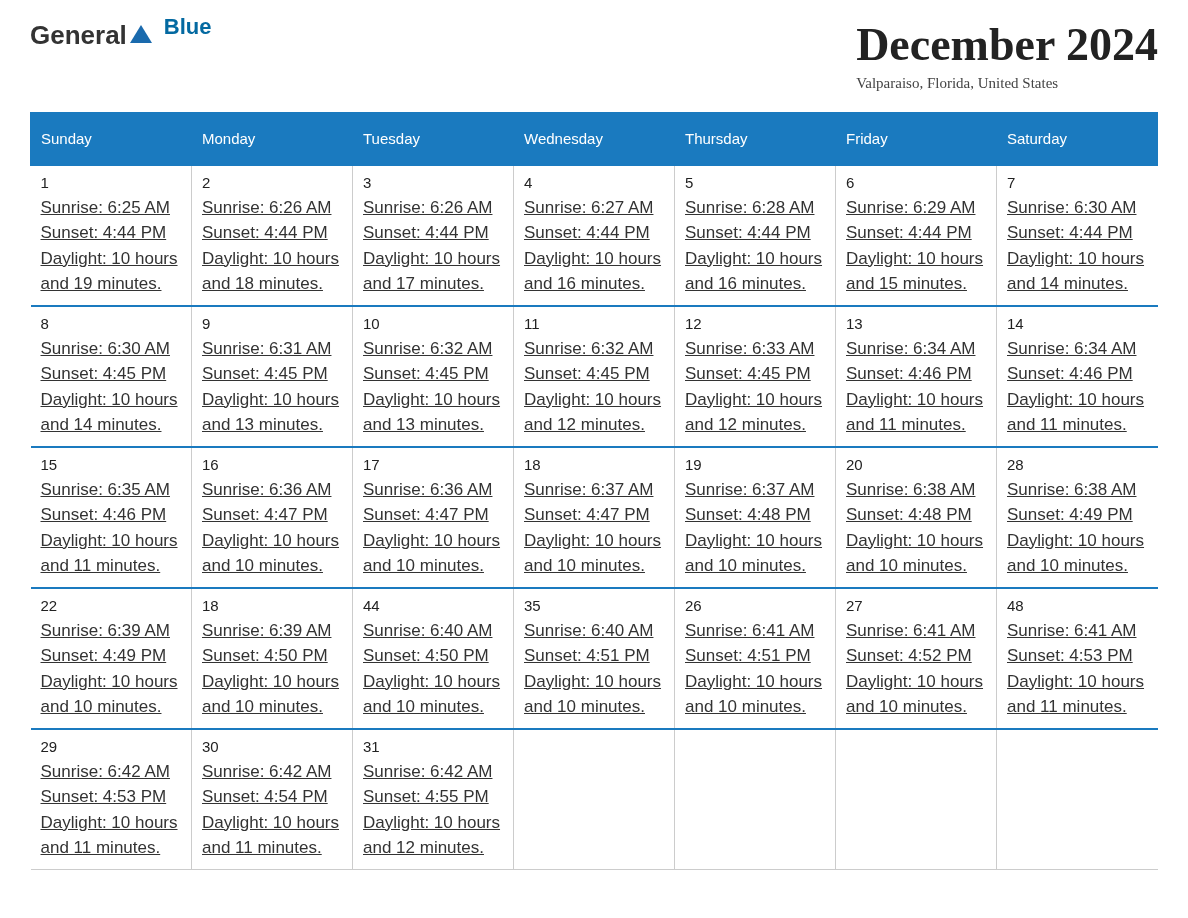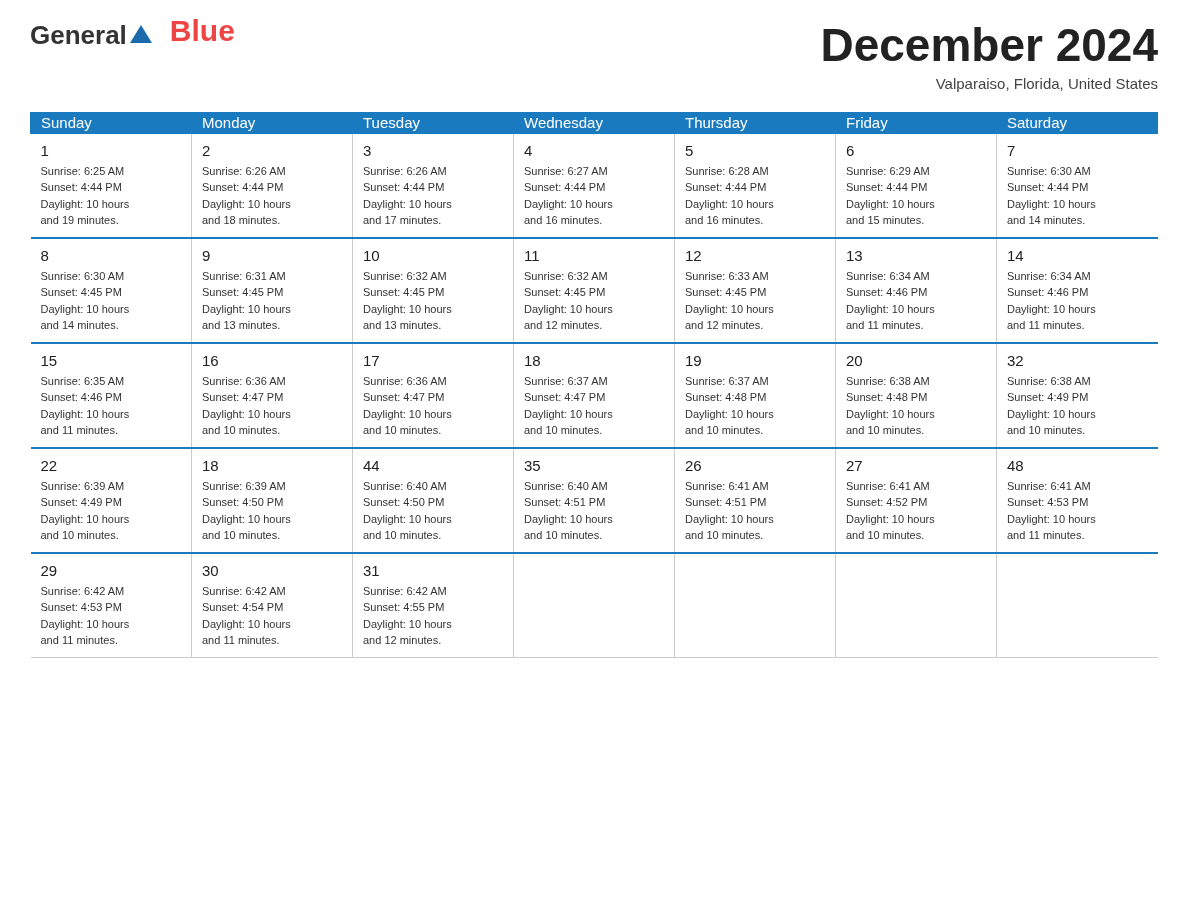--- a/index.html
+++ b/index.html
@@ -93,7 +93,7 @@
         </svg>
       </span>
     </div>
-    <div style="color:#ef4444; font-size:30px; font-weight:bold; margin-top:-6px; margin-left:18px;">Blue</div>
+    <div style="color:#0369a1; font-size:22px; font-weight:bold; margin-top:-6px; margin-left:12px;">Blue</div>
   </div>
   <div class="title-section">
     <div class="calendar-title">December 2024</div>

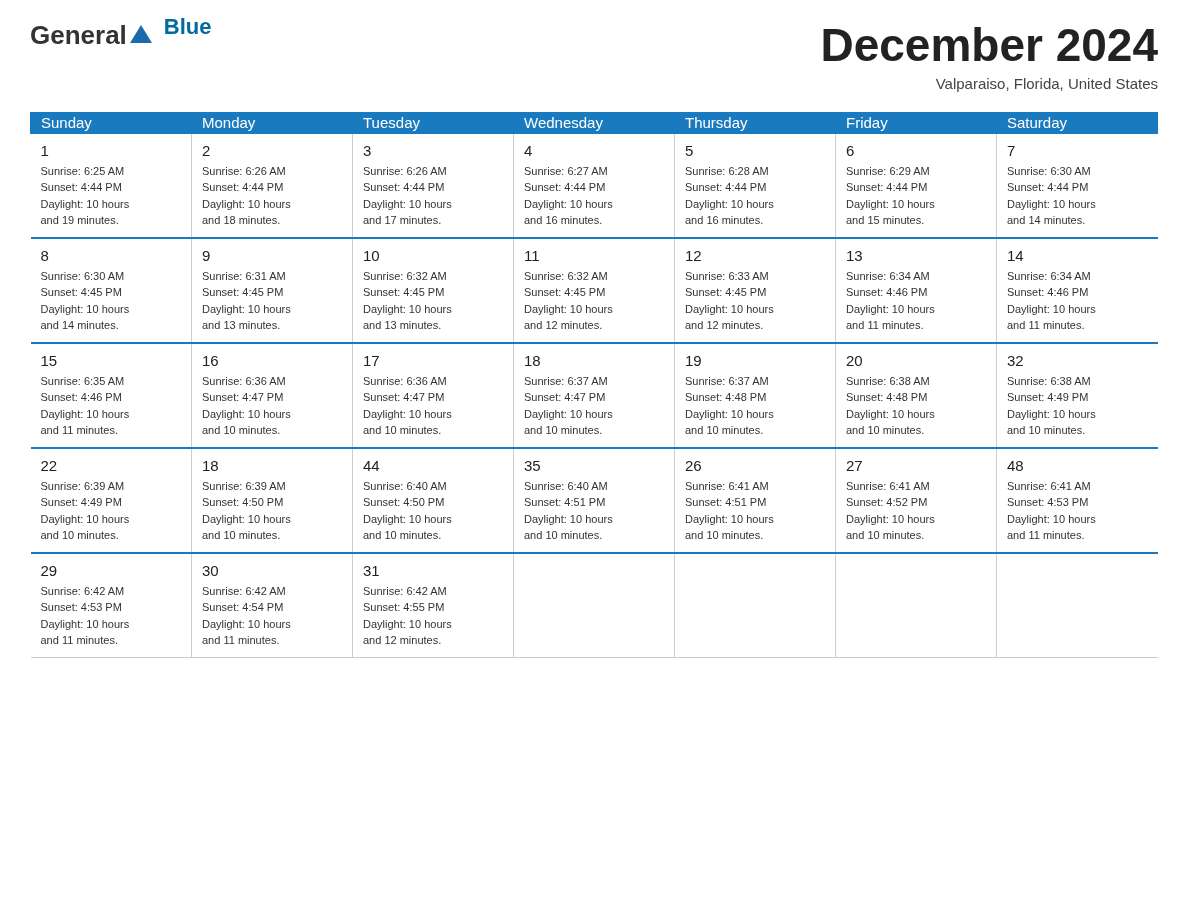--- a/index.html
+++ b/index.html
@@ -16,7 +16,8 @@
       margin-bottom: 20px;
     }
     .title-section {
-      text-align: right;
+      text-align: left;
+      font-family: Liberation Serif, serif;
     }
     .calendar-title {
       font-size: 46px;

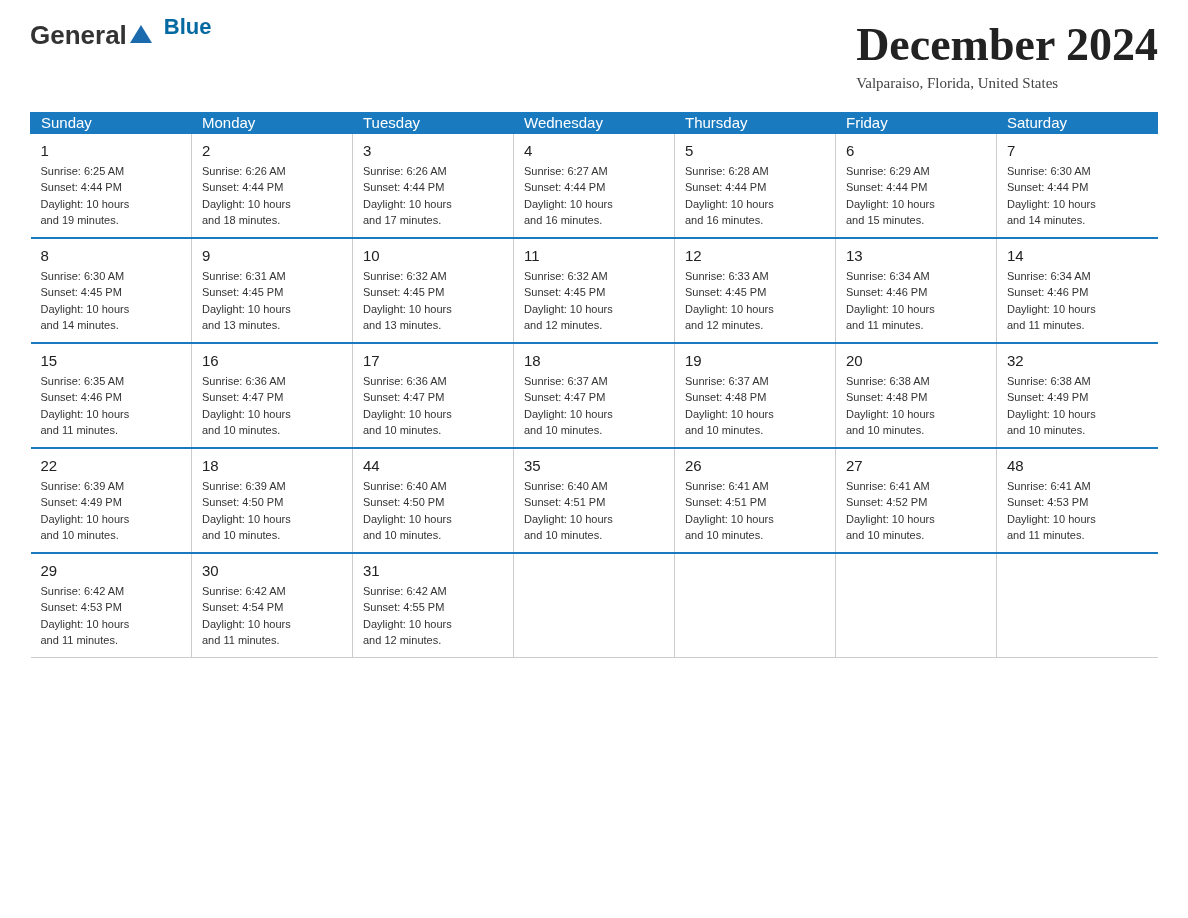--- a/index.html
+++ b/index.html
@@ -38,7 +38,7 @@
     .calendar-table thead th {
       background-color: #1a7abf;
       color: #fff;
-      padding: 1px 10px;
+      padding: 17px 10px;
       text-align: left;
       font-size: 15px;
       font-weight: normal;

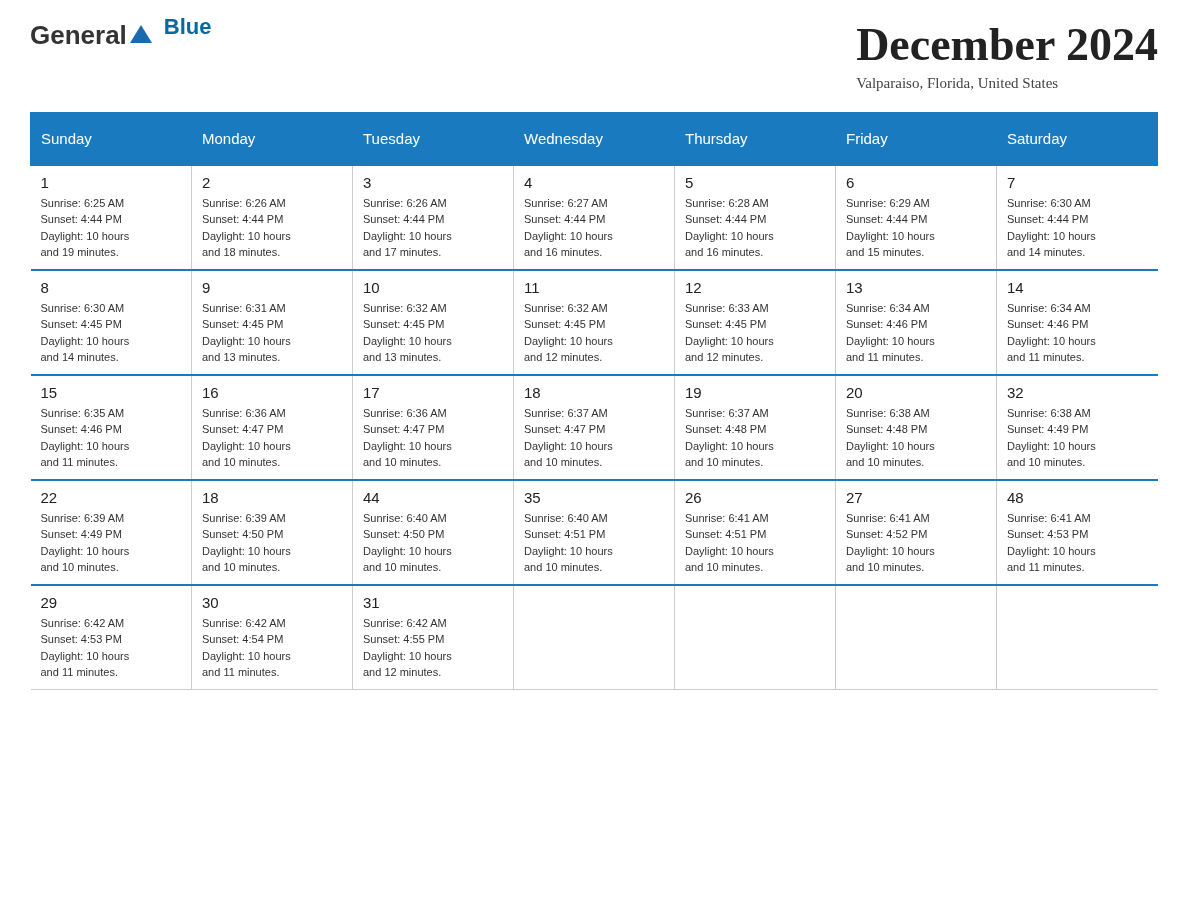--- a/index.html
+++ b/index.html
@@ -66,9 +66,10 @@
       display: block;
     }
     .day-info {
-      font-size: 11px;
+      font-size: 17px;
       color: #333;
       line-height: 1.5;
+      text-decoration: underline;
     }
     .logo-wrapper {
       display: flex;

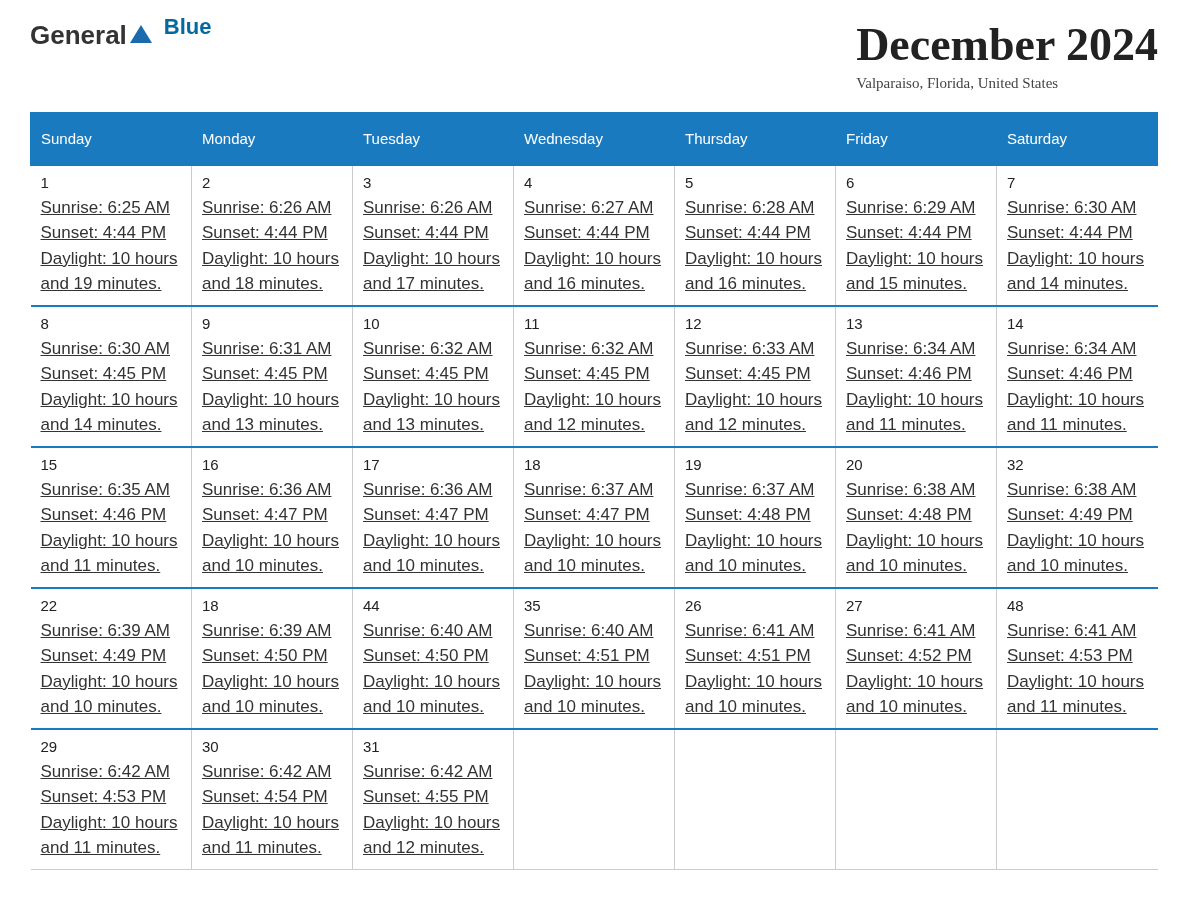--- a/index.html
+++ b/index.html
@@ -302,7 +302,7 @@
         </div>
         </td>
         <td>
-        <span class="day-number">32</span>
+        <span class="day-number">28</span>
         <div class="day-info">
           Sunrise: 6:38 AM<br>
           Sunset: 4:49 PM<br>

